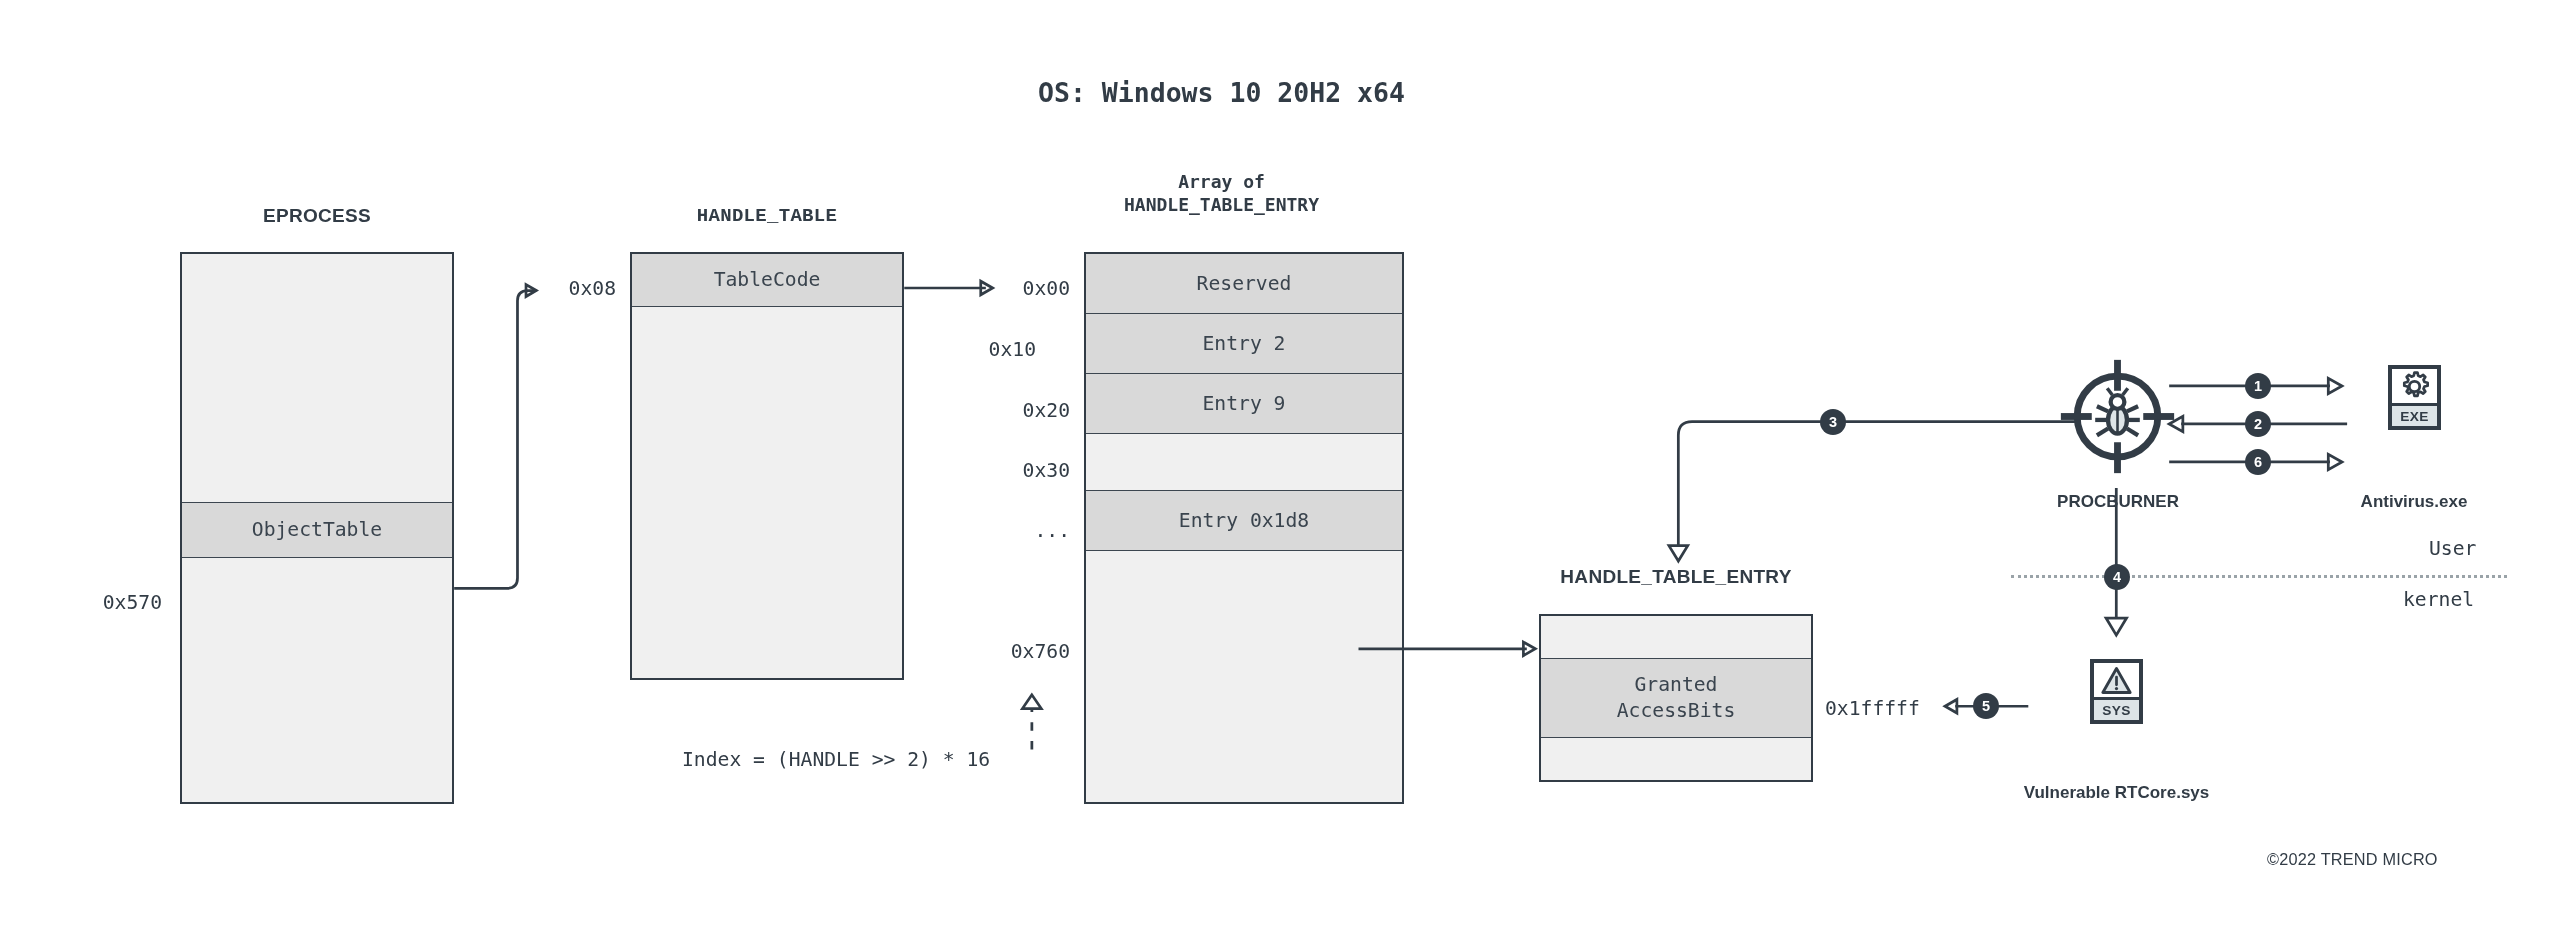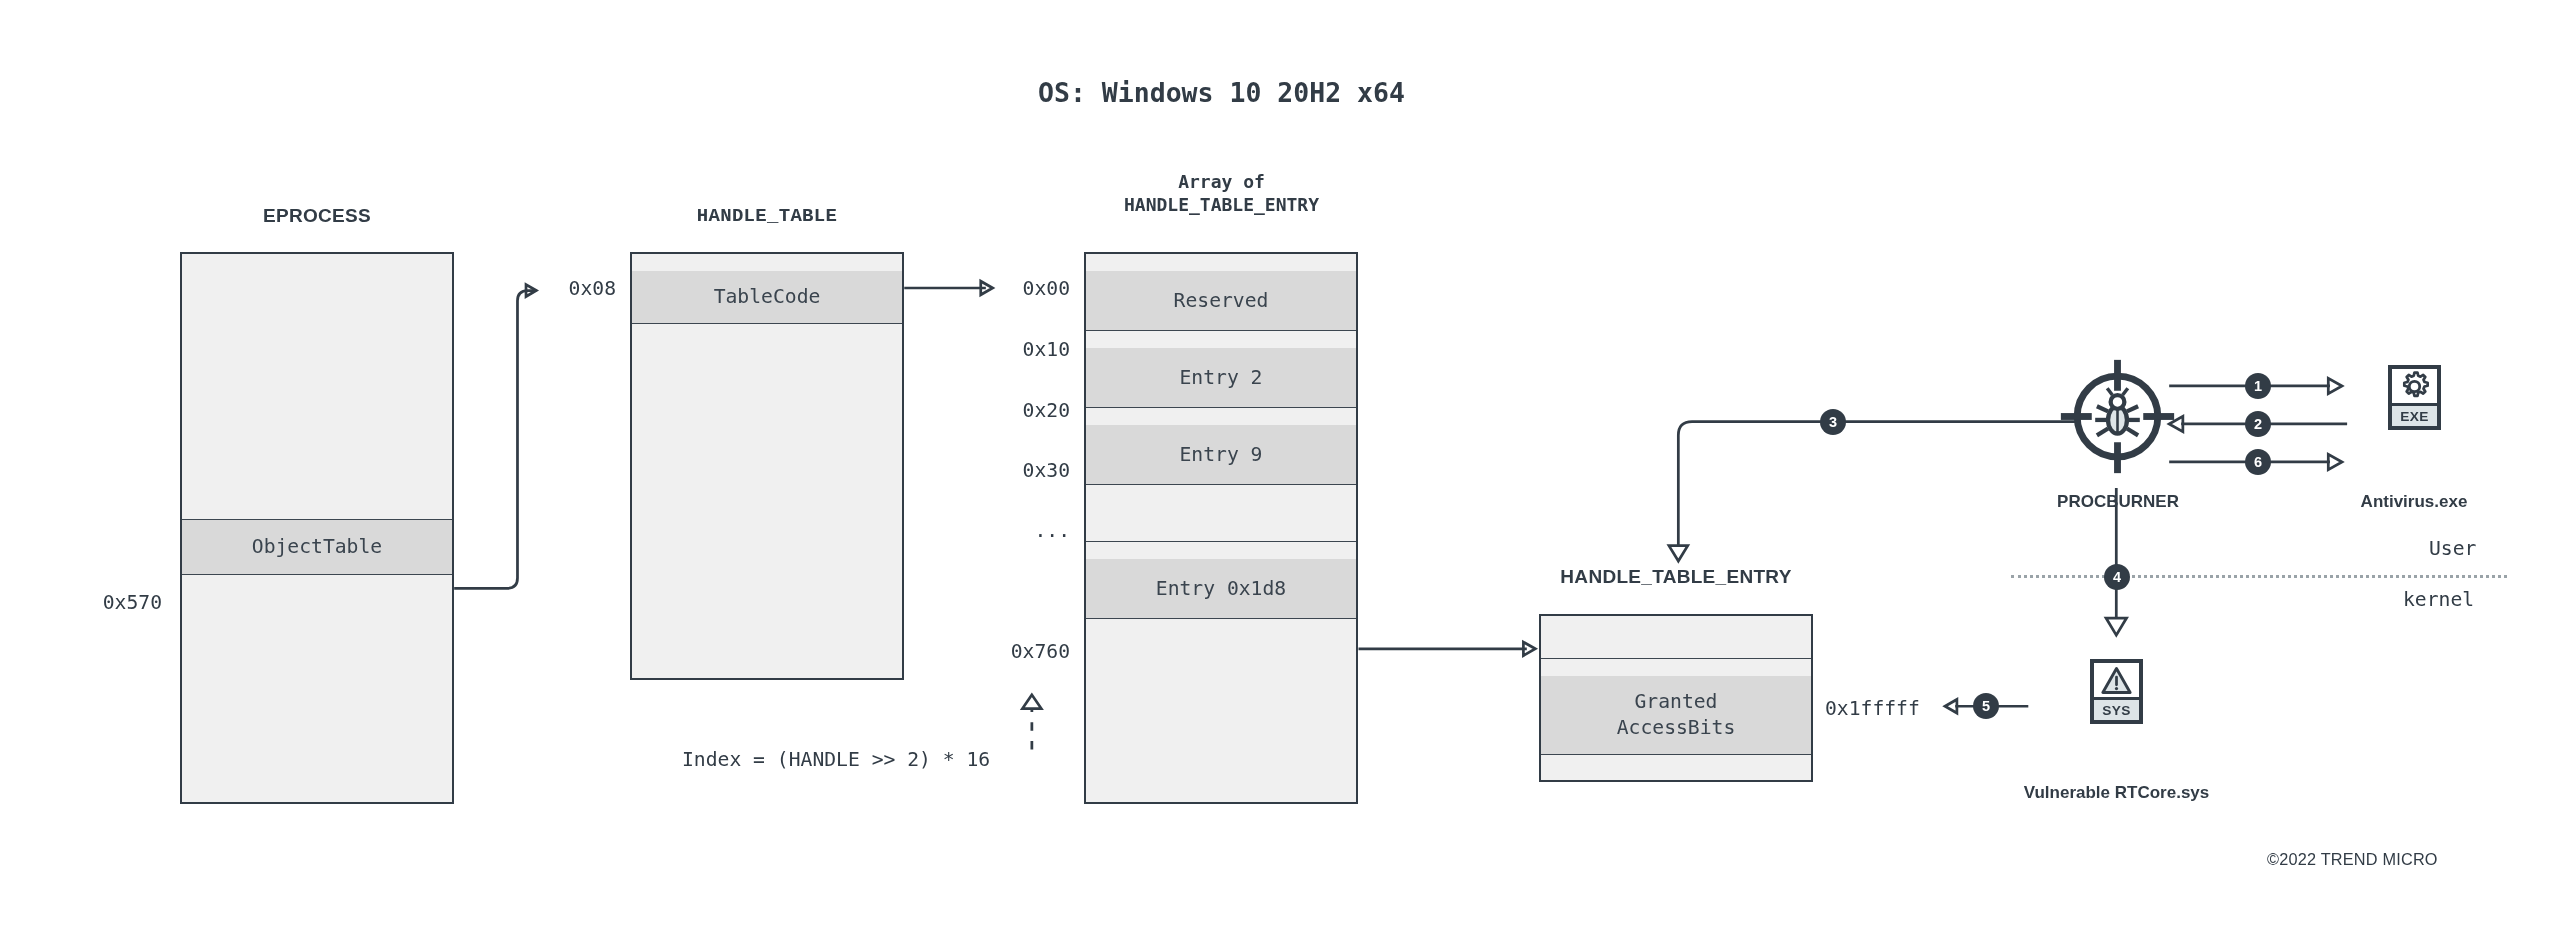--- a/index.html
+++ b/index.html
@@ -105,7 +105,7 @@
     justify-content: center;
     width: 100%;
   }
-  .row.shaded { background: #D9D9D9; margin-top: 17px; }
+  .row.shaded { background: #D9D9D9; }
   .row.plain  { background: #F0F0F0; }
   .row.sep-top    { border-top: 1.7px solid #3C4650; }
   .row.sep-bottom { border-bottom: 1.7px solid #3C4650; }

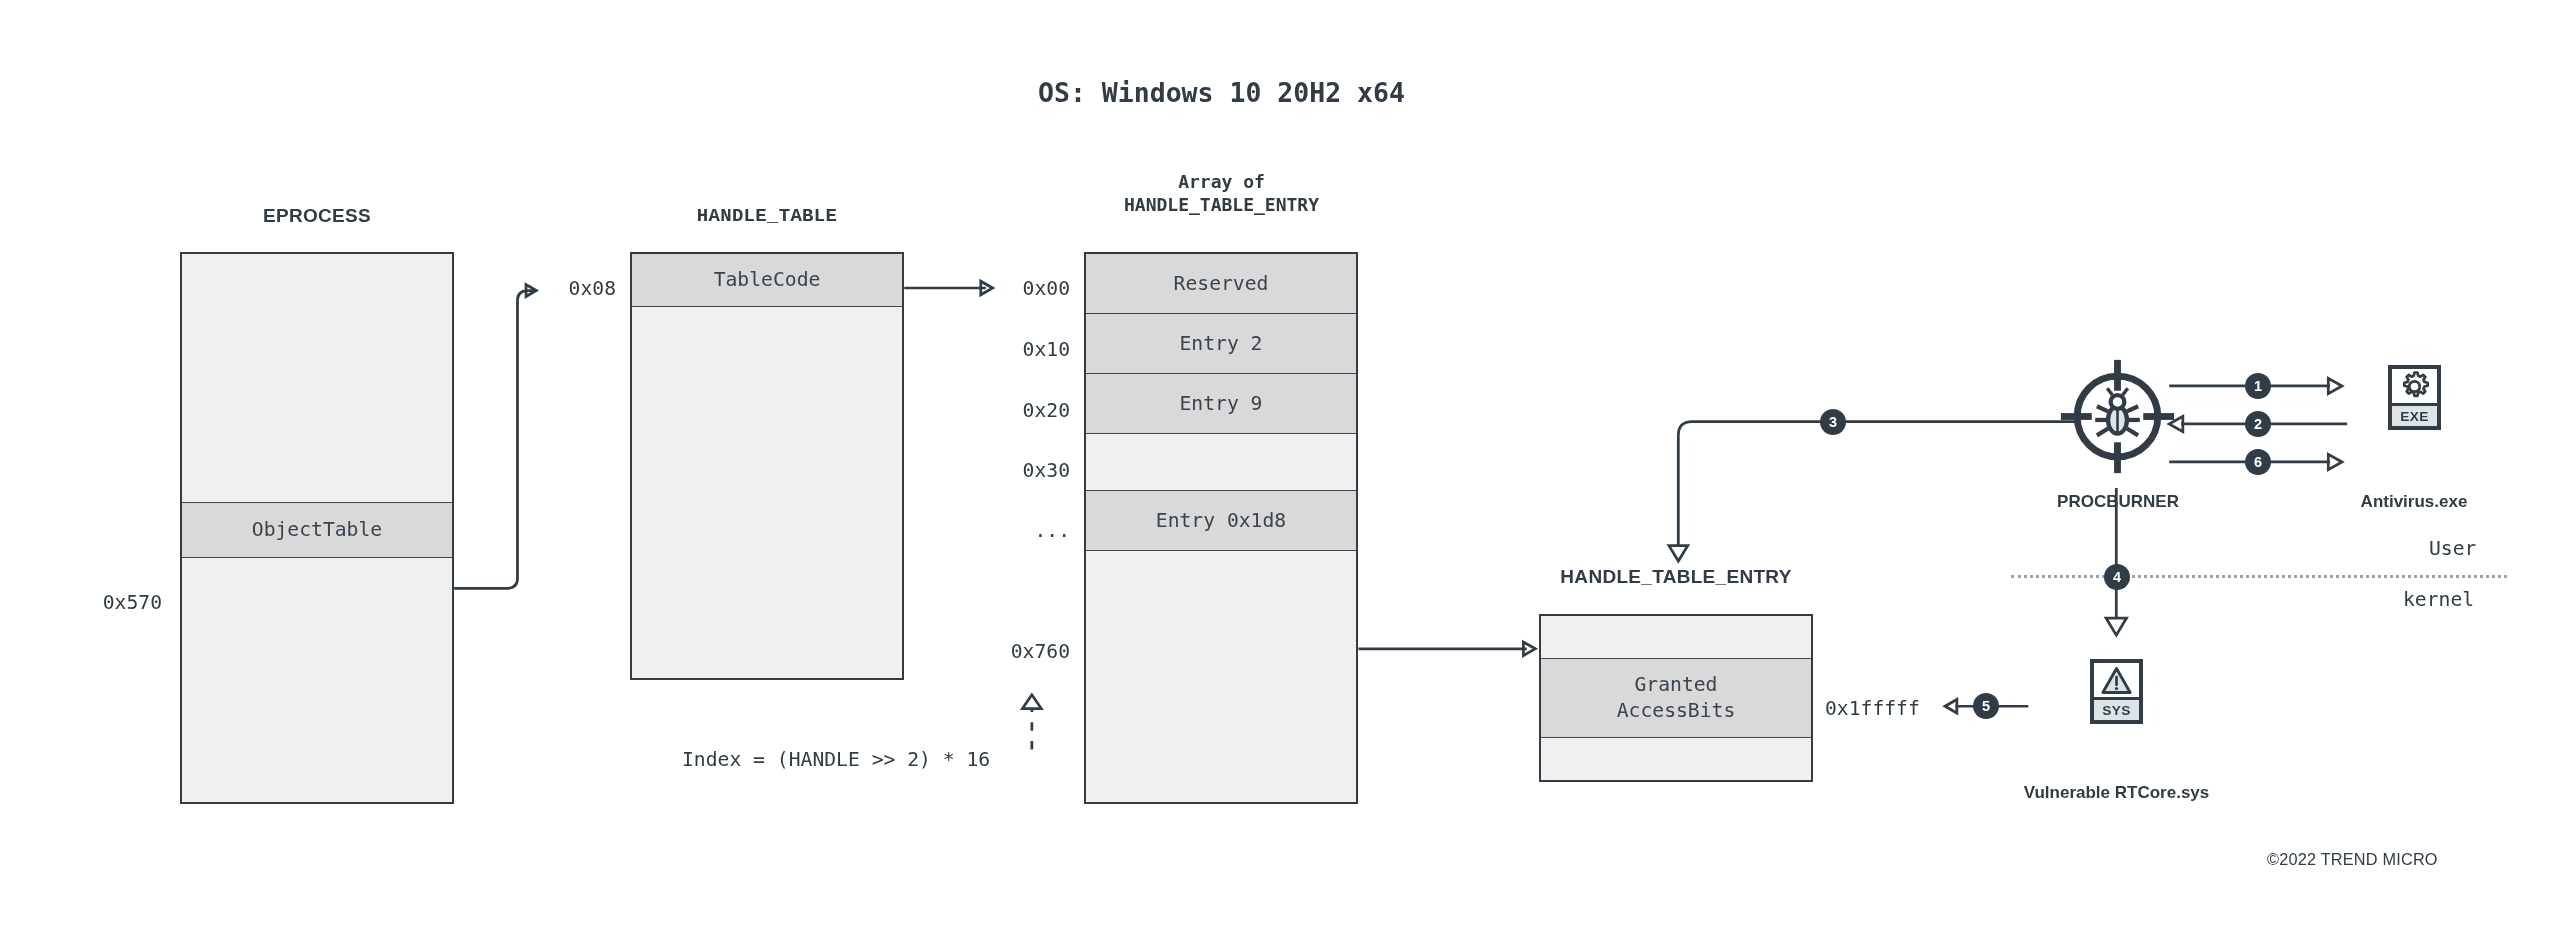--- a/index.html
+++ b/index.html
@@ -215,7 +215,7 @@
   <div class="abs offset" style="left:954px; top:519px; width:116px;">...</div>
   <div class="abs offset" style="left:954px; top:640px; width:116px;">0x760</div>
 
-  <div class="abs struct" style="left:1084px; top:252px; width:274px; height:552px;">
+  <div class="abs struct" style="left:1084px; top:252px; width:320px; height:552px;">
     <div class="row shaded sep-bottom" style="height:60px;">
       <span class="cell-txt">Reserved</span>
     </div>

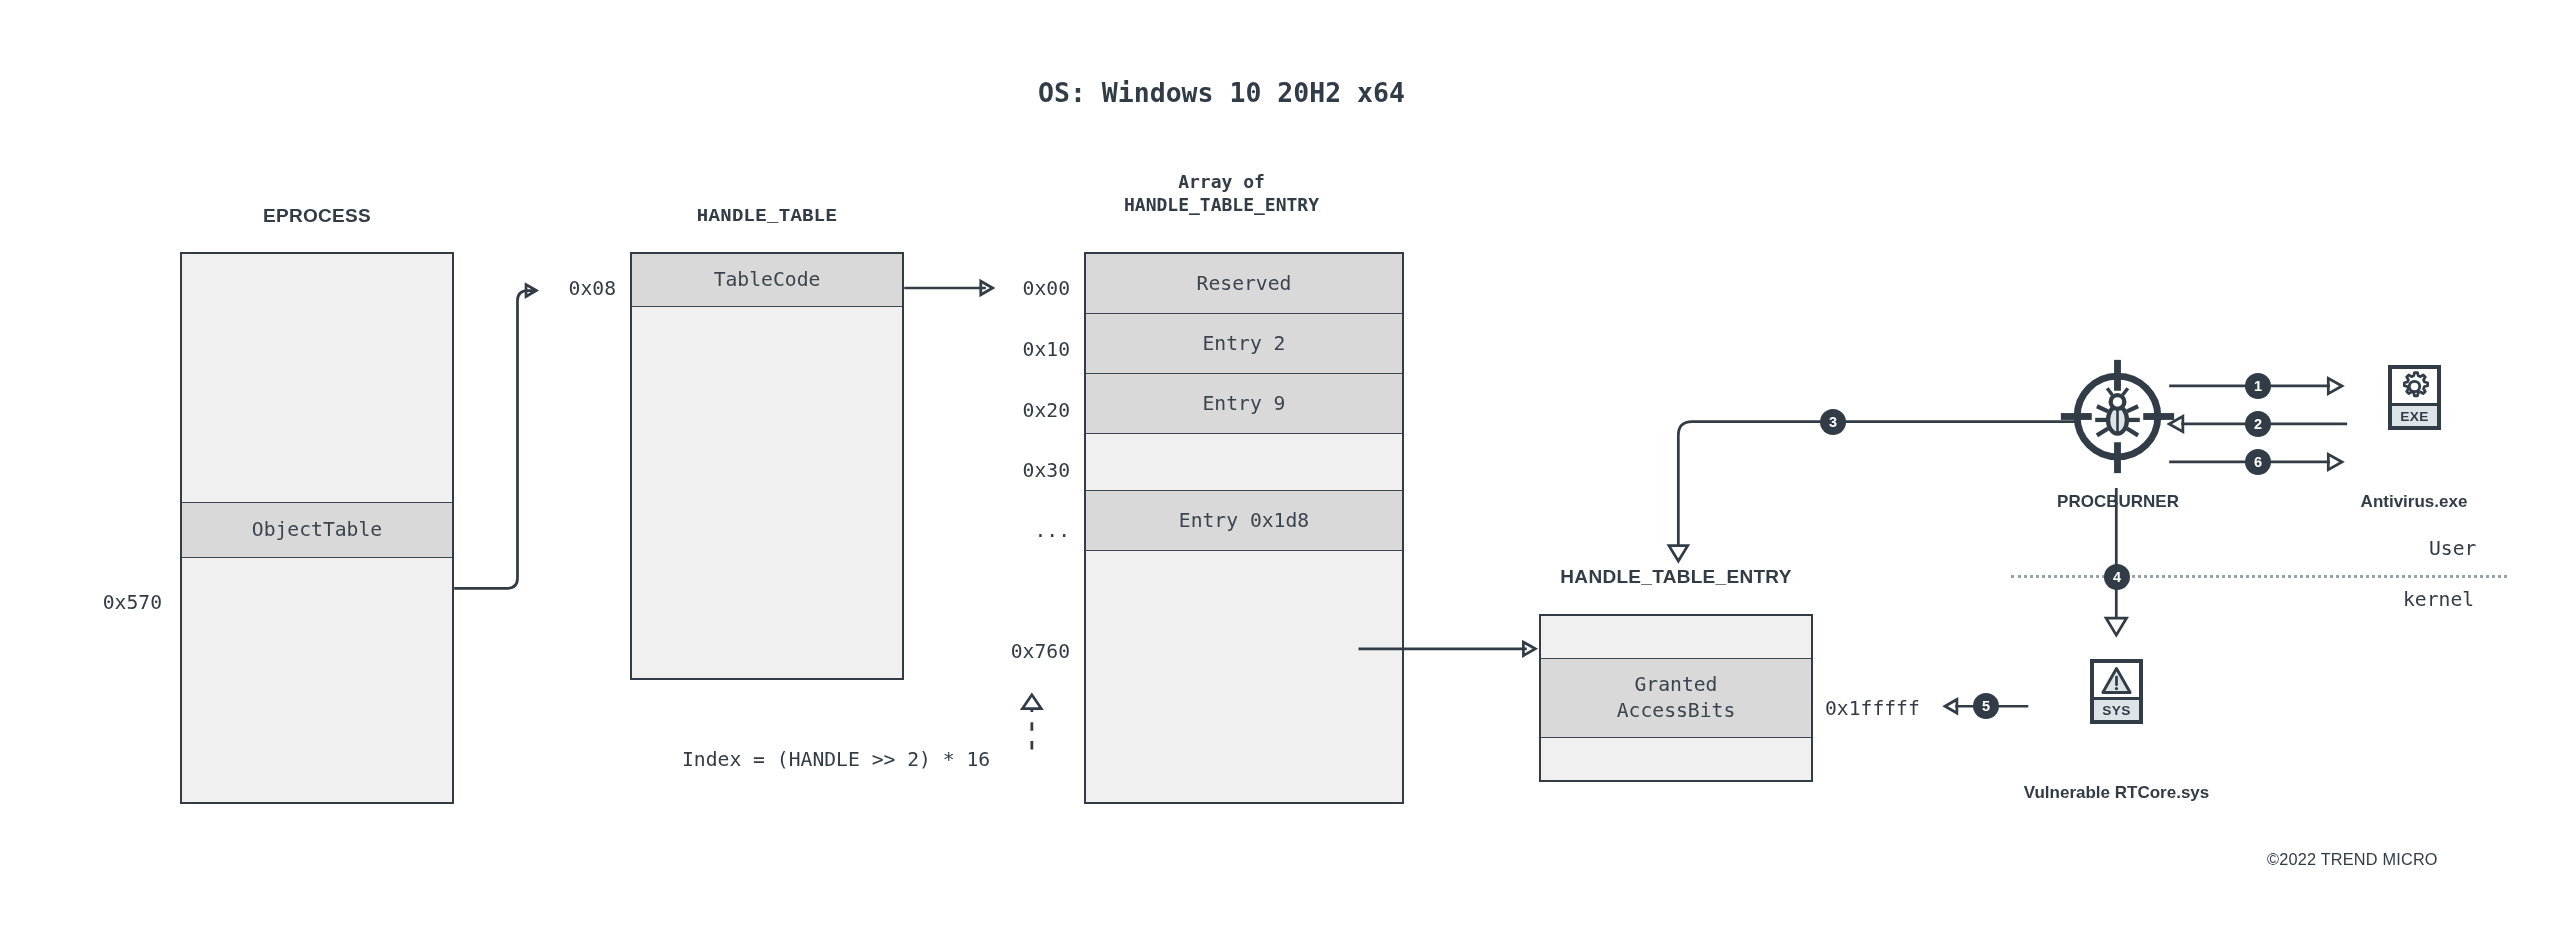--- a/index.html
+++ b/index.html
@@ -209,7 +209,7 @@
   </div>
 
   <div class="abs offset" style="left:954px; top:277px; width:116px;">0x00</div>
-  <div class="abs offset" style="left:954px; top:338px; width:116px;">0x10</div>
+  <div class="abs offset" style="left:920px; top:338px; width:116px;">0x10</div>
   <div class="abs offset" style="left:954px; top:399px; width:116px;">0x20</div>
   <div class="abs offset" style="left:954px; top:459px; width:116px;">0x30</div>
   <div class="abs offset" style="left:954px; top:519px; width:116px;">...</div>

